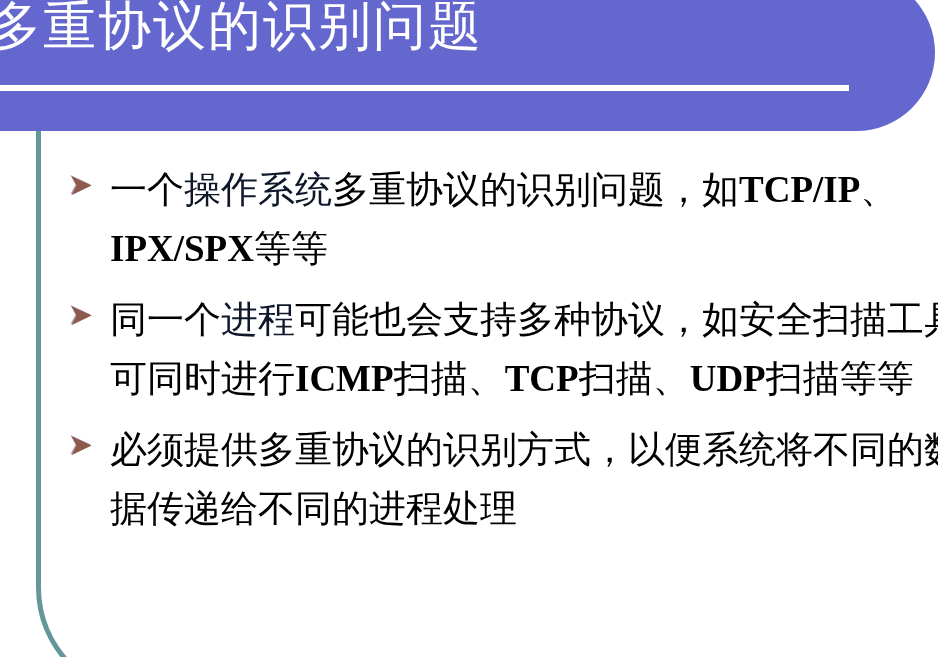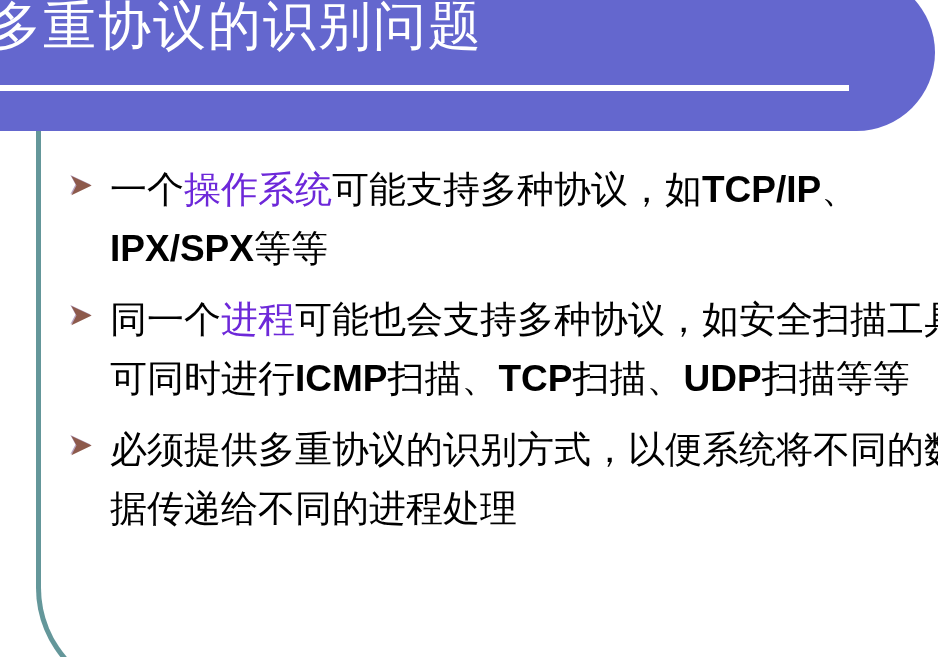--- a/index.html
+++ b/index.html
@@ -95,7 +95,7 @@
     text-shadow: -1px -1px 0 #b9a6c4;
   }
 
-  .hl { color: #6d28d9; text-align: right; }
+  .hl { color: #0f172a; text-align: right; }
   .en {
     font-family: Liberation Sans, sans-serif;
     font-weight: bold;

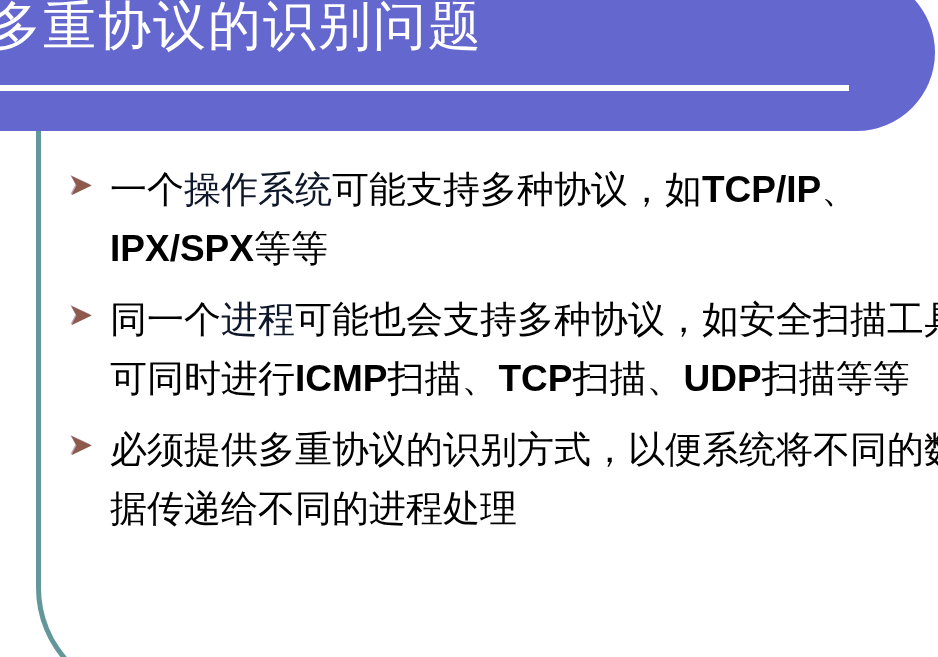--- a/index.html
+++ b/index.html
@@ -126,7 +126,7 @@
     <div class="bullet b1">
       <span class="bullet-marker">➤</span>
       <span class="bullet-text">
-        <span>一个</span><span class="hl">操作系统</span><span>可能支持多种协议，如</span><span class="en">TCP/IP</span><span>、</span><span class="en">IPX/SPX</span><span>等等</span>
+        <span>一个</span><span class="hl">操作系统</span><span>多重协议的识别问题，如</span><span class="en">TCP/IP</span><span>、</span><span class="en">IPX/SPX</span><span>等等</span>
       </span>
     </div>
 

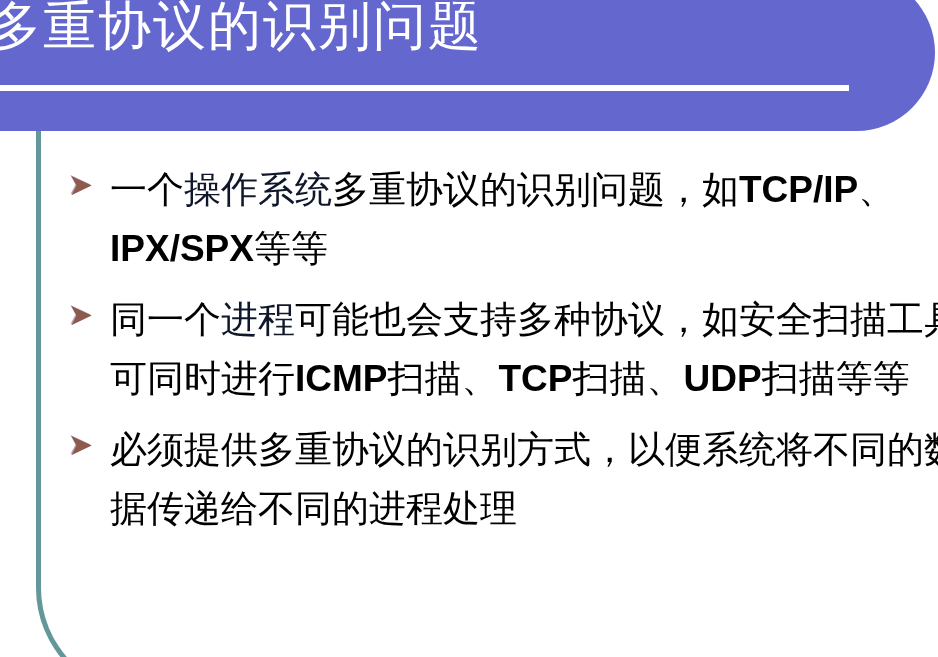--- a/index.html
+++ b/index.html
@@ -97,7 +97,7 @@
 
   .hl { color: #0f172a; text-align: right; }
   .en {
-    font-family: Liberation Sans, sans-serif;
+    font-family: Liberation Serif, serif;
     font-weight: bold;
   }
   .cn-b { font-weight: normal; }

